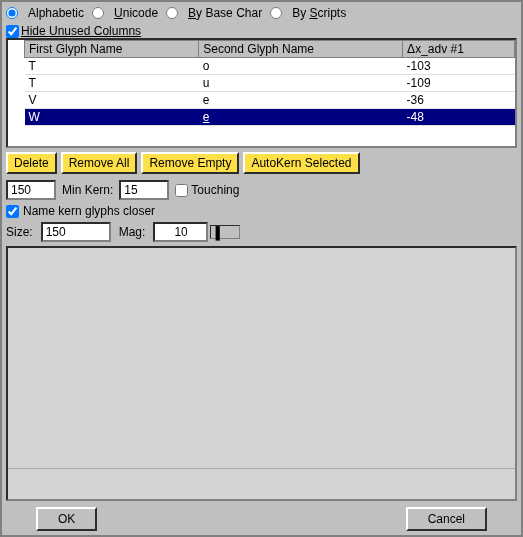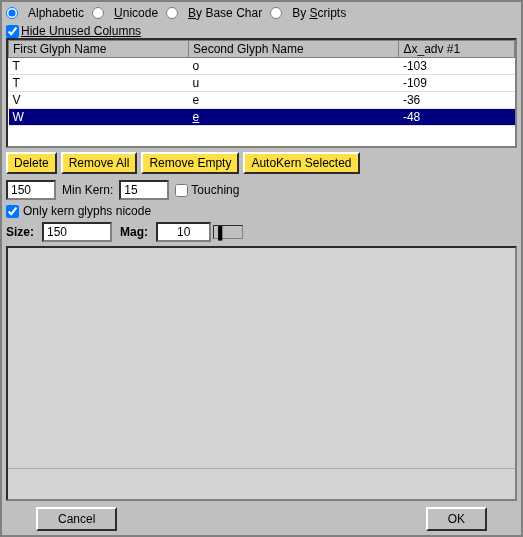--- a/index.html
+++ b/index.html
@@ -70,6 +70,7 @@
       flex: 1;
       overflow-y: auto;
       overflow-x: auto;
+      padding-left: 16px;
     }
     table {
       width: 100%;

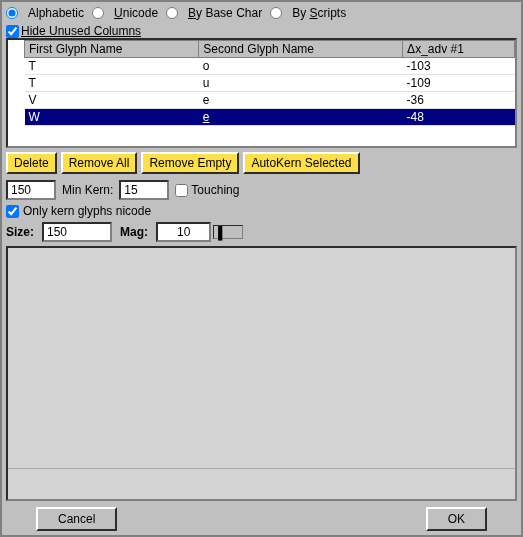--- a/index.html
+++ b/index.html
@@ -314,7 +314,7 @@
 
   <div class="checkbox-row">
     <input type="checkbox" id="chk-onlykern" checked="" style="">
-    <label for="chk-onlykern">Only kern glyphs nicode</label>
+    <label for="chk-onlykern">Name kern glyphs closer</label>
   </div>
 
   <div class="size-mag-row">

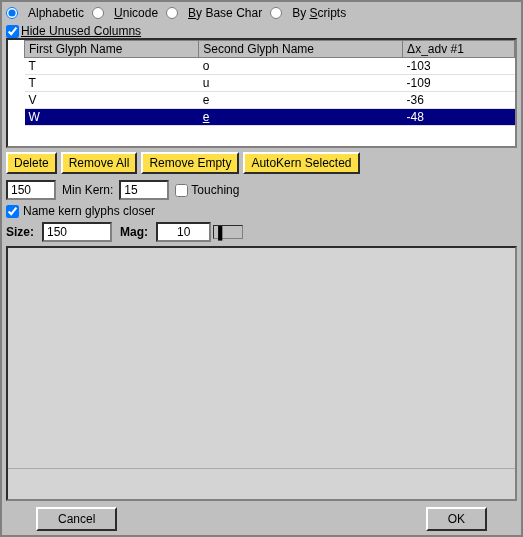--- a/index.html
+++ b/index.html
@@ -153,7 +153,7 @@
       gap: 8px;
       margin: 2px 0;
     }
-    .size-label { font-size: 12px; font-weight: bold; }
+    .size-label { font-size: 12px; }
     .mag-control {
       display: flex;
       align-items: center;

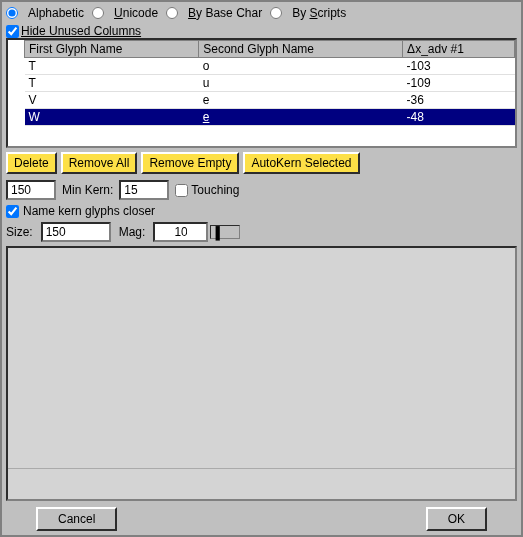--- a/index.html
+++ b/index.html
@@ -332,8 +332,8 @@
   </div>
 
   <div class="bottom-row">
+    <button class="btn-ok">OK</button>
     <button class="btn-ok">Cancel</button>
-    <button class="btn-ok">OK</button>
   </div>
 
 </div>

